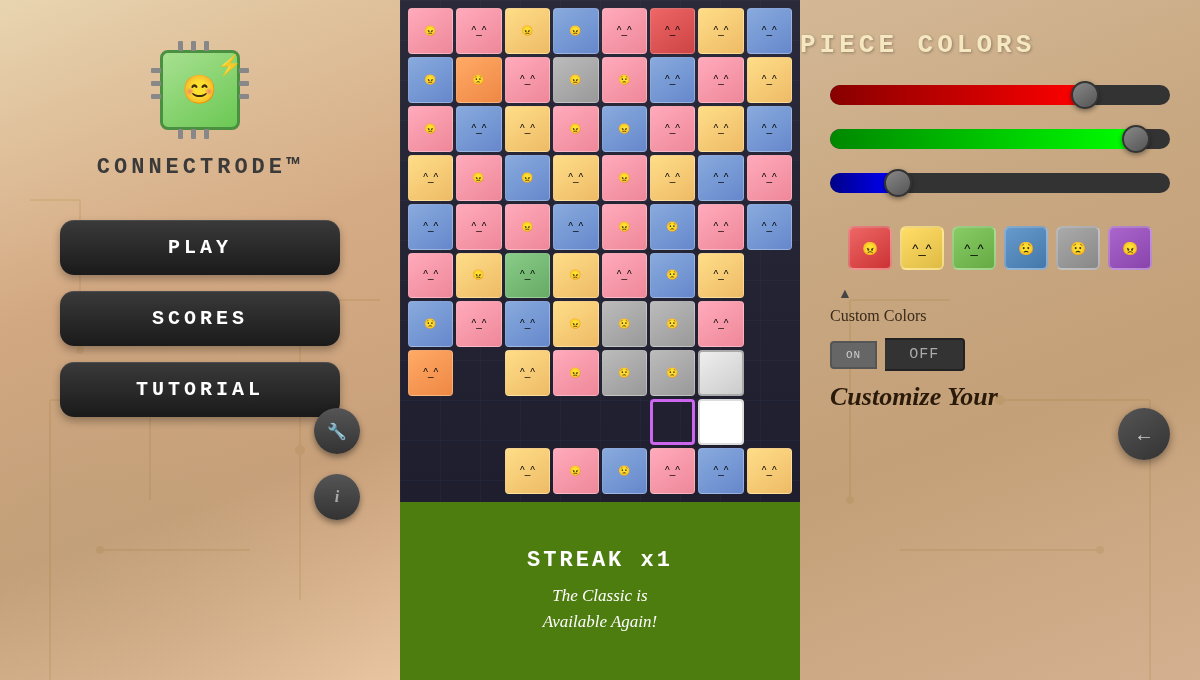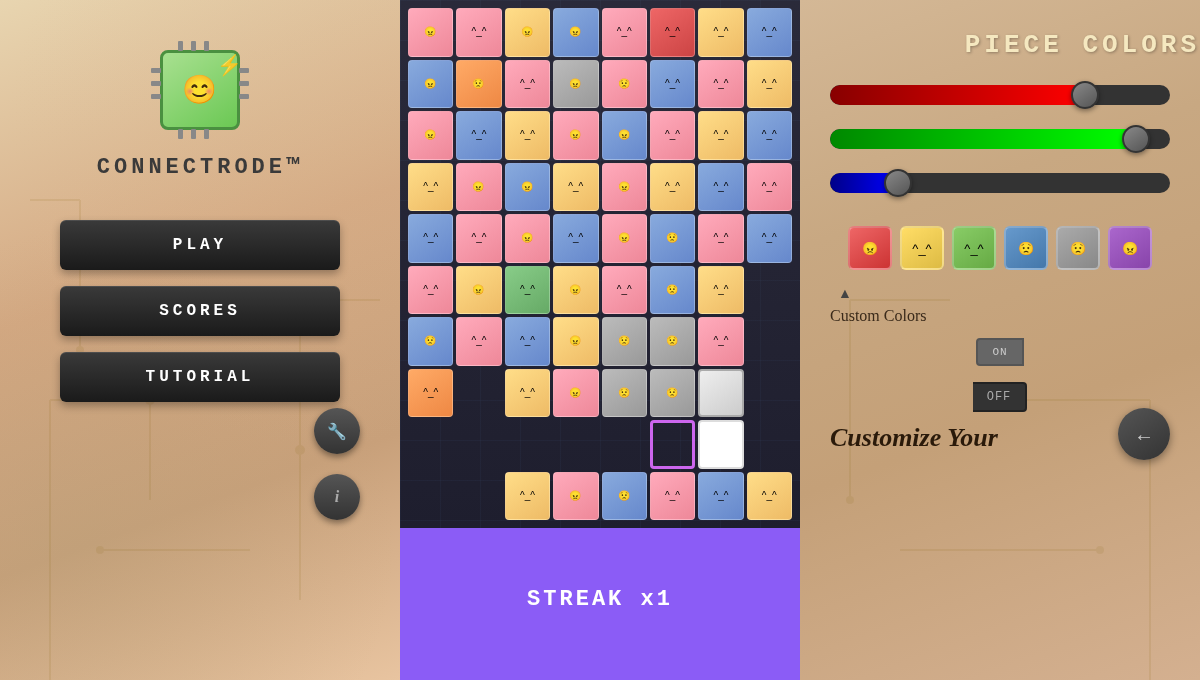--- a/index.html
+++ b/index.html
@@ -290,7 +290,7 @@
       opacity: 0.1;
     }
     .colors-title {
-      text-align: right;
+      text-align: left;
       font-family: 'Courier New', monospace;
       font-size: 26px;
       font-weight: bold;
@@ -300,7 +300,6 @@
       text-shadow: 1px 1px 3px rgba(0,0,0,0.3);
       position: relative;
       z-index: 1;
-      padding-left: 12px;
     }
 
     .sliders-container {

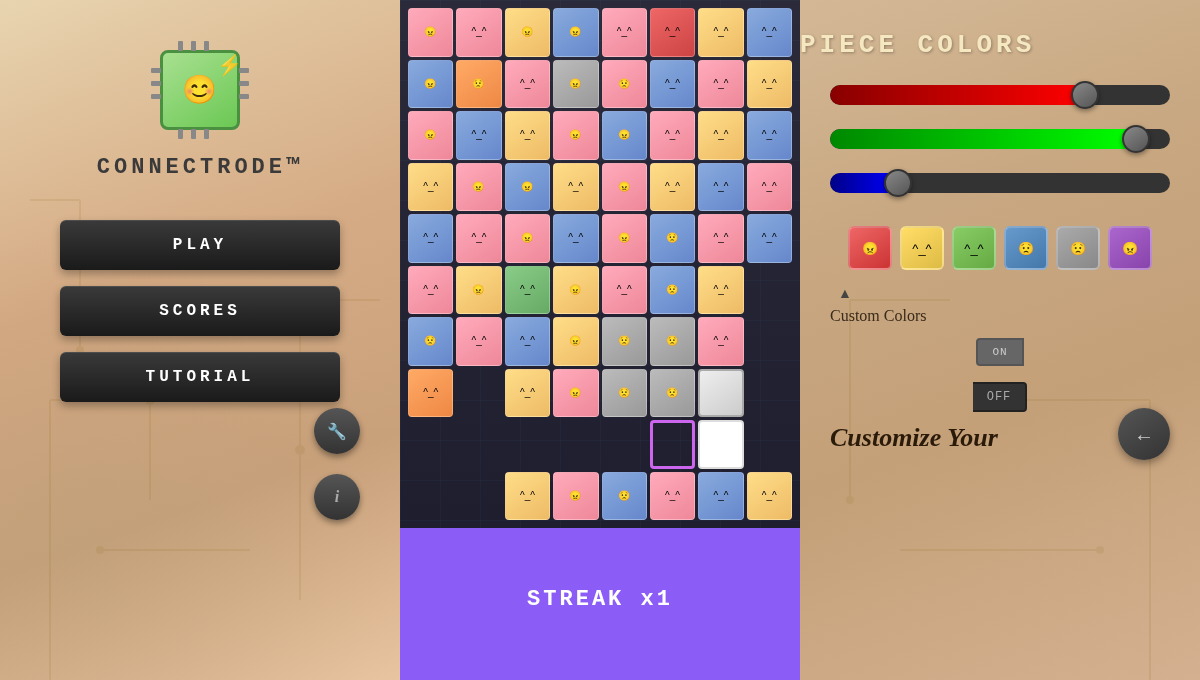--- a/index.html
+++ b/index.html
@@ -114,9 +114,9 @@
       background: linear-gradient(180deg, #3a3a3a 0%, #1a1a1a 100%);
       color: #ffffff;
       border: none;
-      border-radius: 6px;
+      border-radius: 14px;
       padding: 16px 0;
-      font-size: 16px;
+      font-size: 20px;
       font-family: 'Courier New', monospace;
       font-weight: bold;
       letter-spacing: 4px;

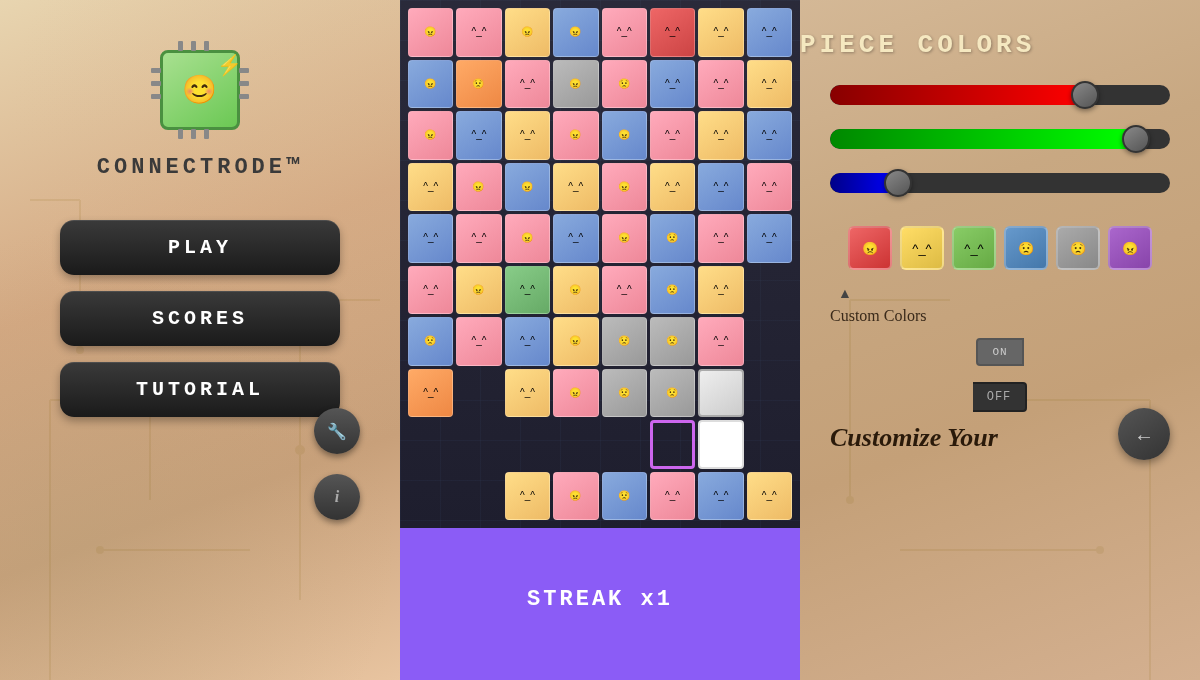--- a/index.html
+++ b/index.html
@@ -389,11 +389,10 @@
     .toggle-row {
       display: flex;
       align-items: center;
-      gap: 16px;
+      gap: 8px;
       margin: 8px 30px;
       position: relative;
       z-index: 1;
-      flex-direction: column;
     }
     .toggle-on {
       background: #666;

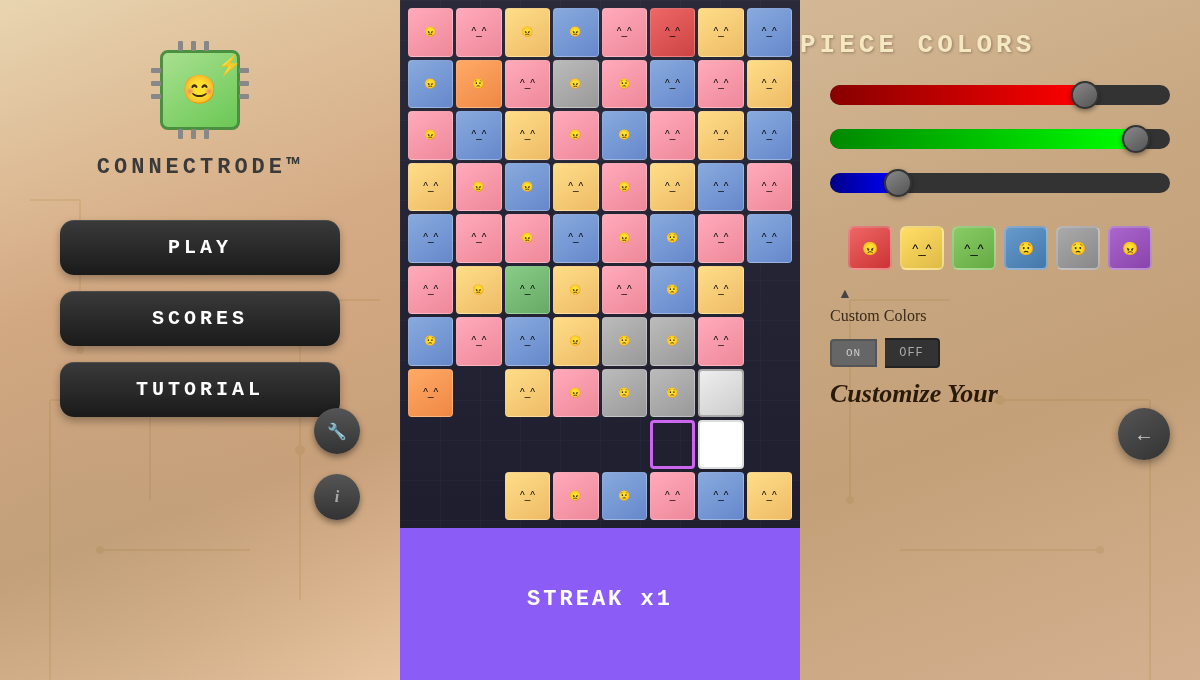--- a/index.html
+++ b/index.html
@@ -410,9 +410,9 @@
       color: #aaa;
       border: 2px solid #222;
       border-left: none;
-      padding: 6px 14px;
+      padding: 6px 24px;
       font-family: 'Courier New', monospace;
-      font-size: 12px;
+      font-size: 15px;
       letter-spacing: 1px;
       cursor: pointer;
       border-radius: 0 4px 4px 0;

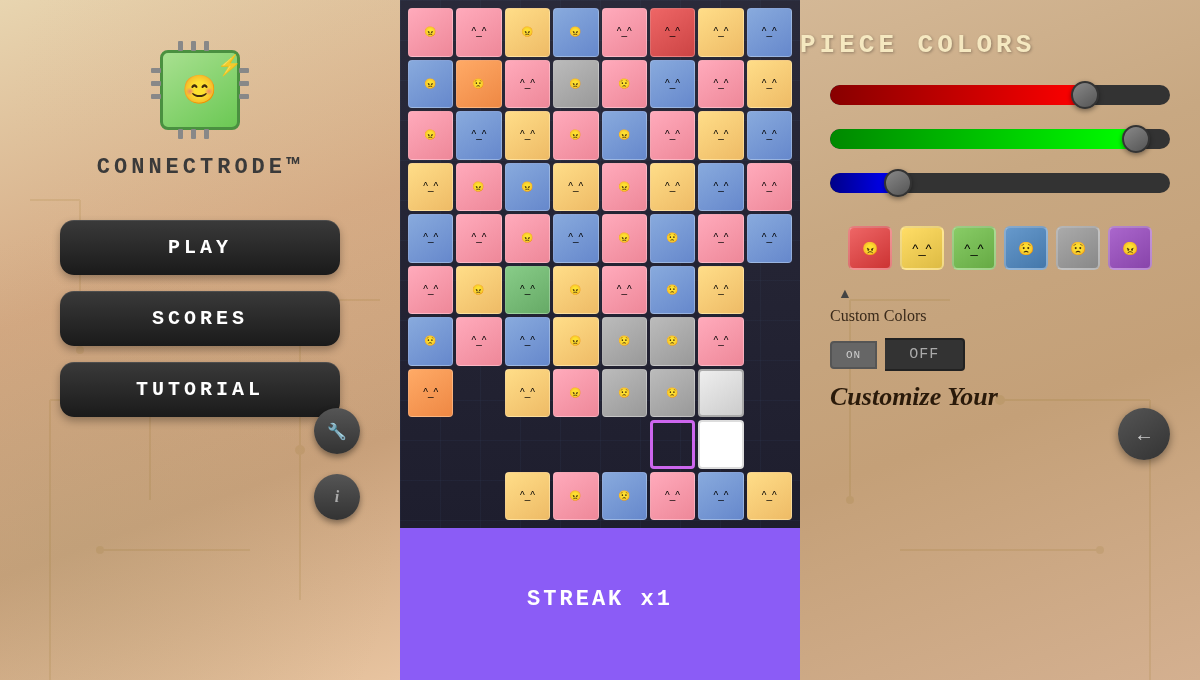--- a/index.html
+++ b/index.html
@@ -248,10 +248,10 @@
     .piece.white-bright { background: white; border: 2px solid #ddd; }
 
     .game-footer {
-      background: #8b5cf6;
+      background: #4d7c0f;
       padding: 12px;
       text-align: center;
-      height: 152px;
+      height: 178px;
       display: flex;
       flex-direction: column;
       align-items: center;

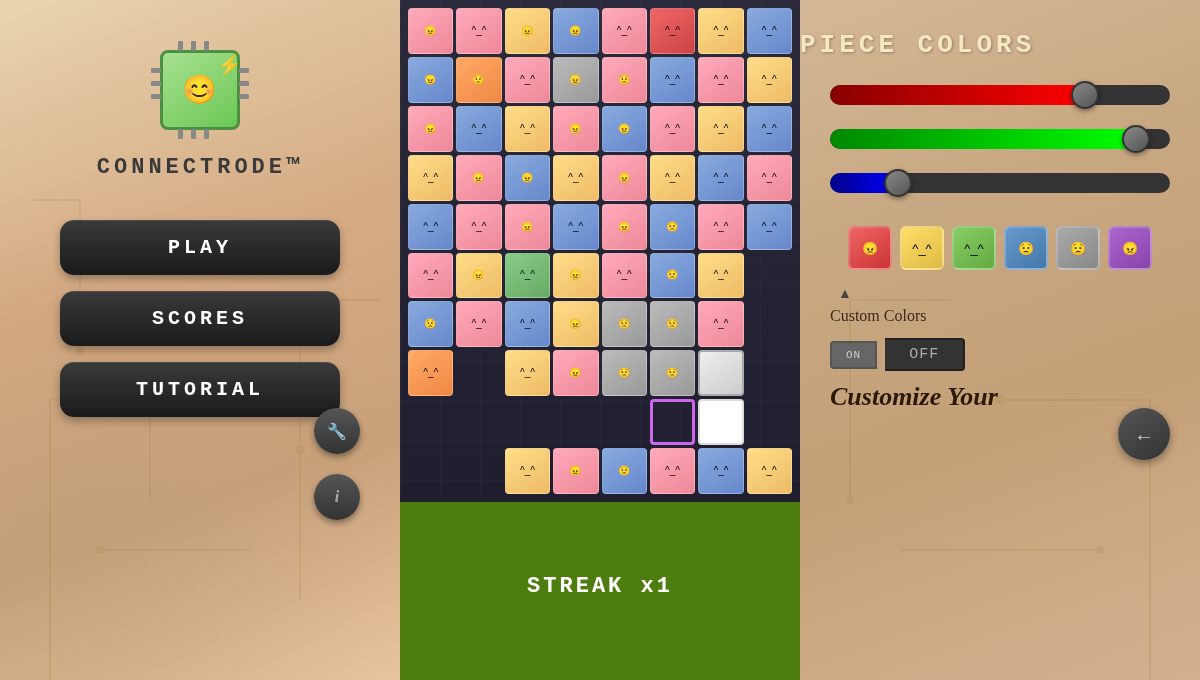--- a/index.html
+++ b/index.html
@@ -759,6 +759,10 @@
 
   <div class="game-footer">
     <div class="streak-text">STREAK x1</div>
+    <div class="footer-message">
+      <span>The Classic is</span><br>
+      <span>Available Again!</span>
+    </div>
   </div>
 </div>
 

